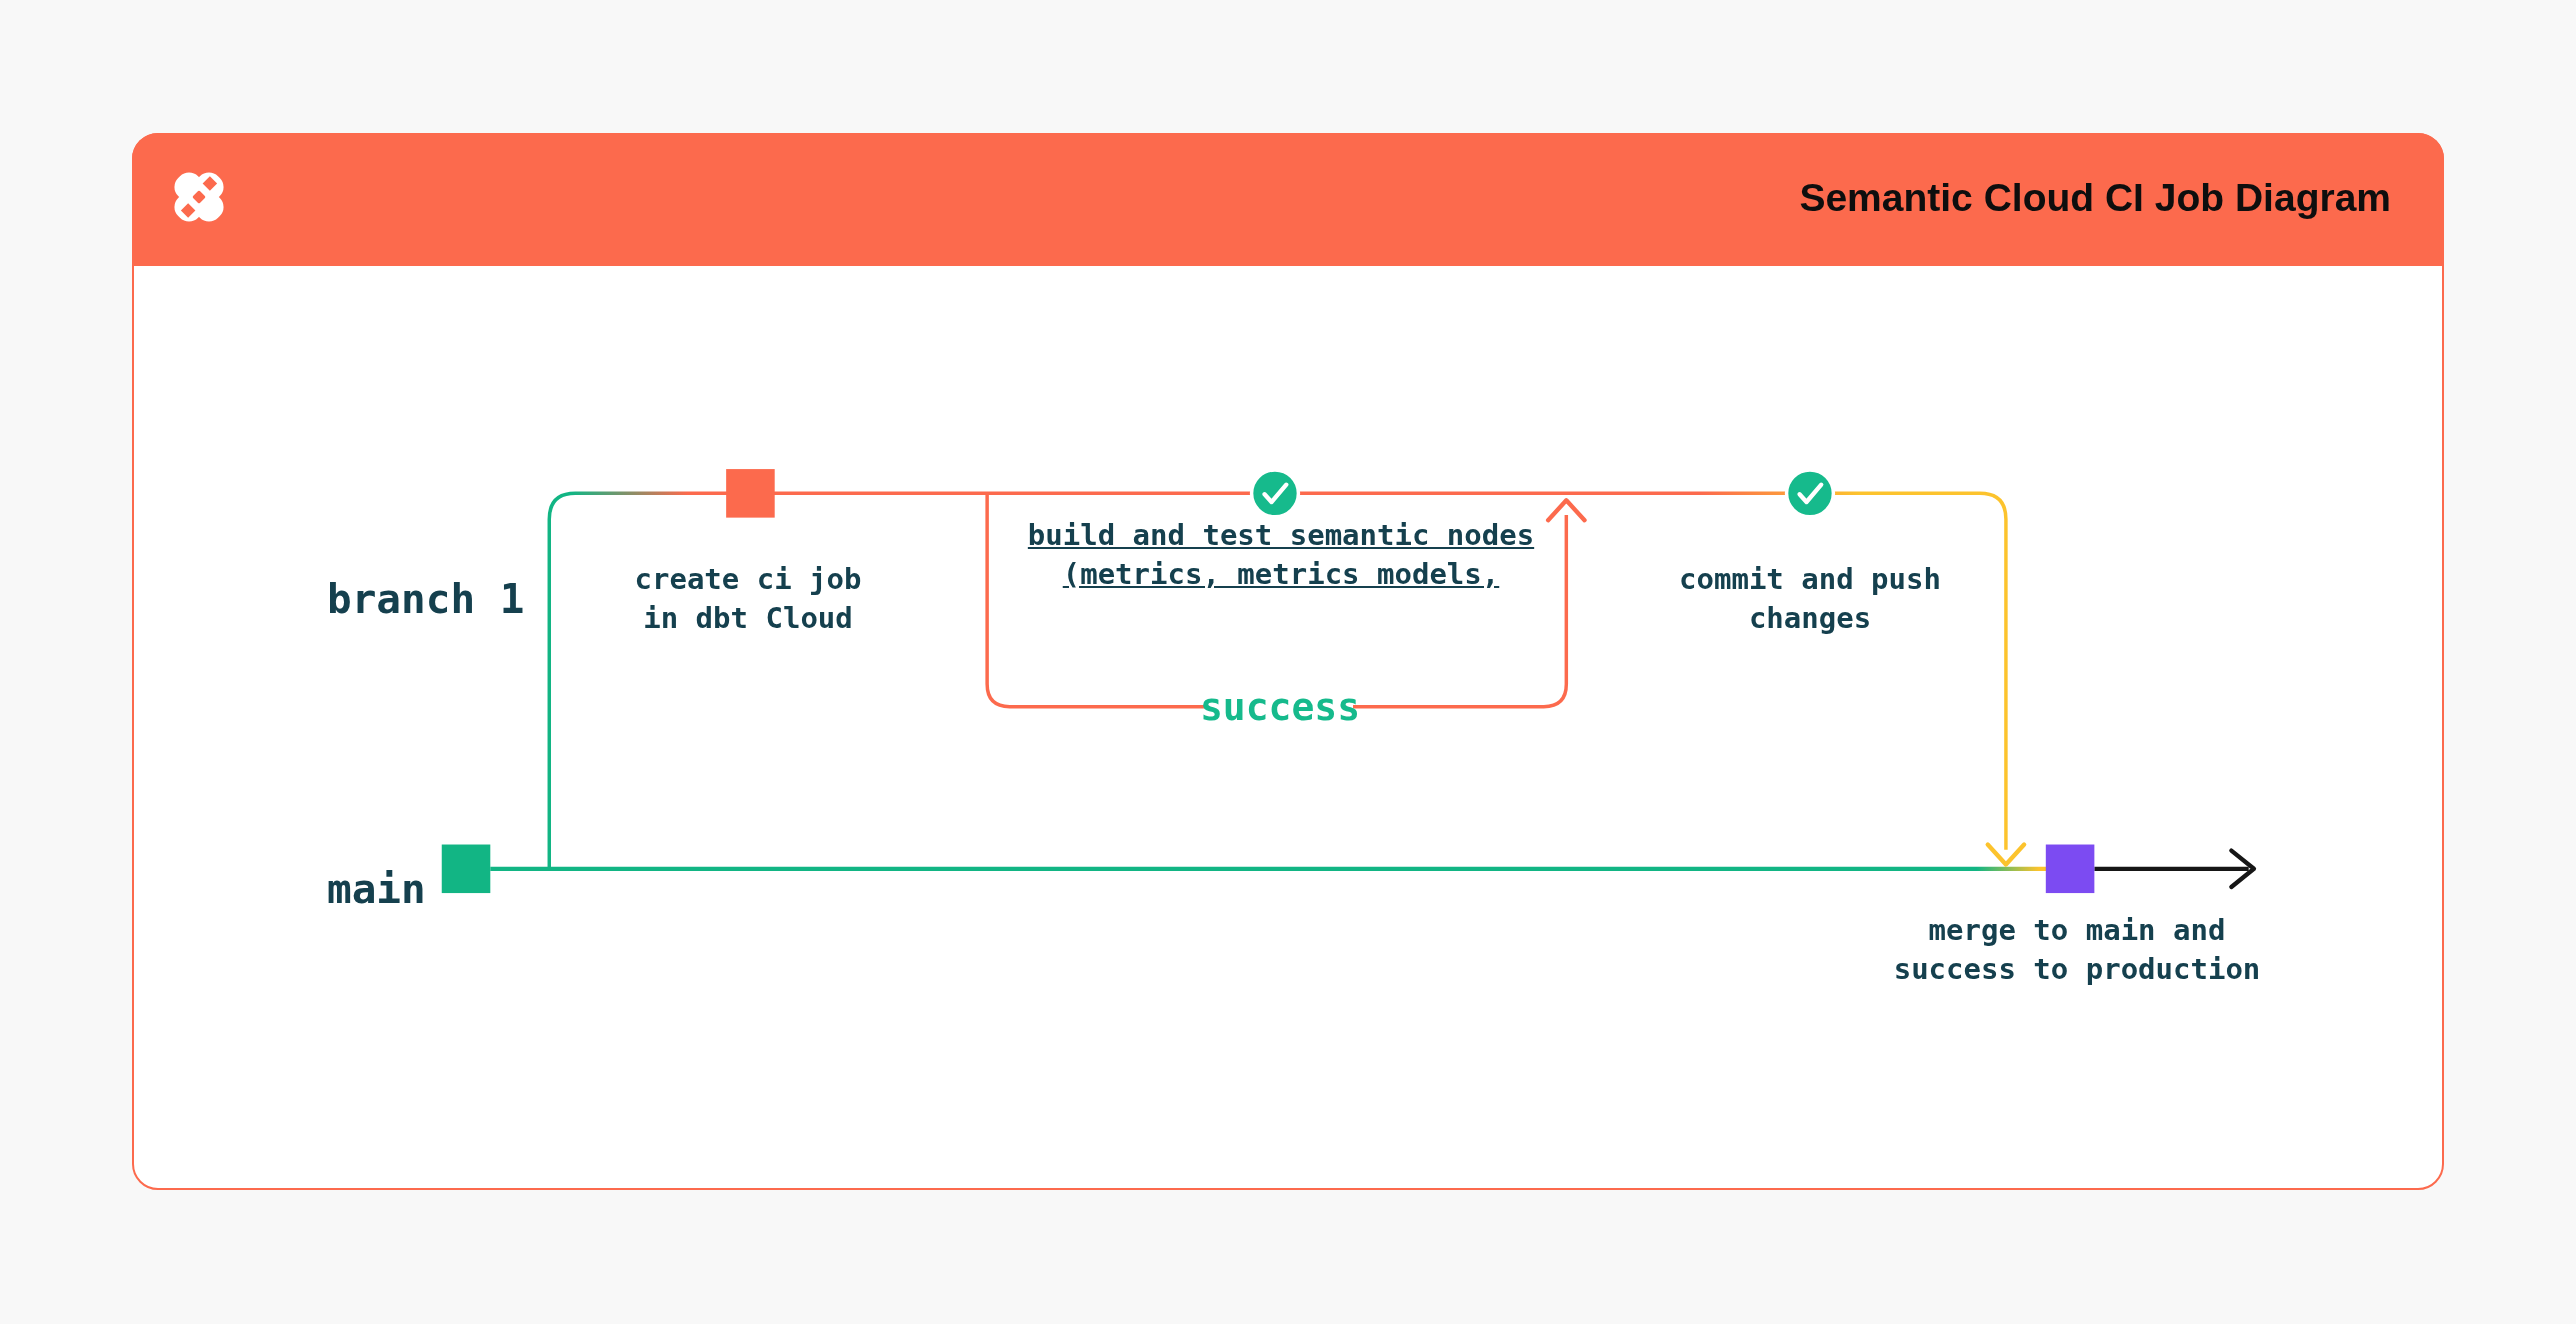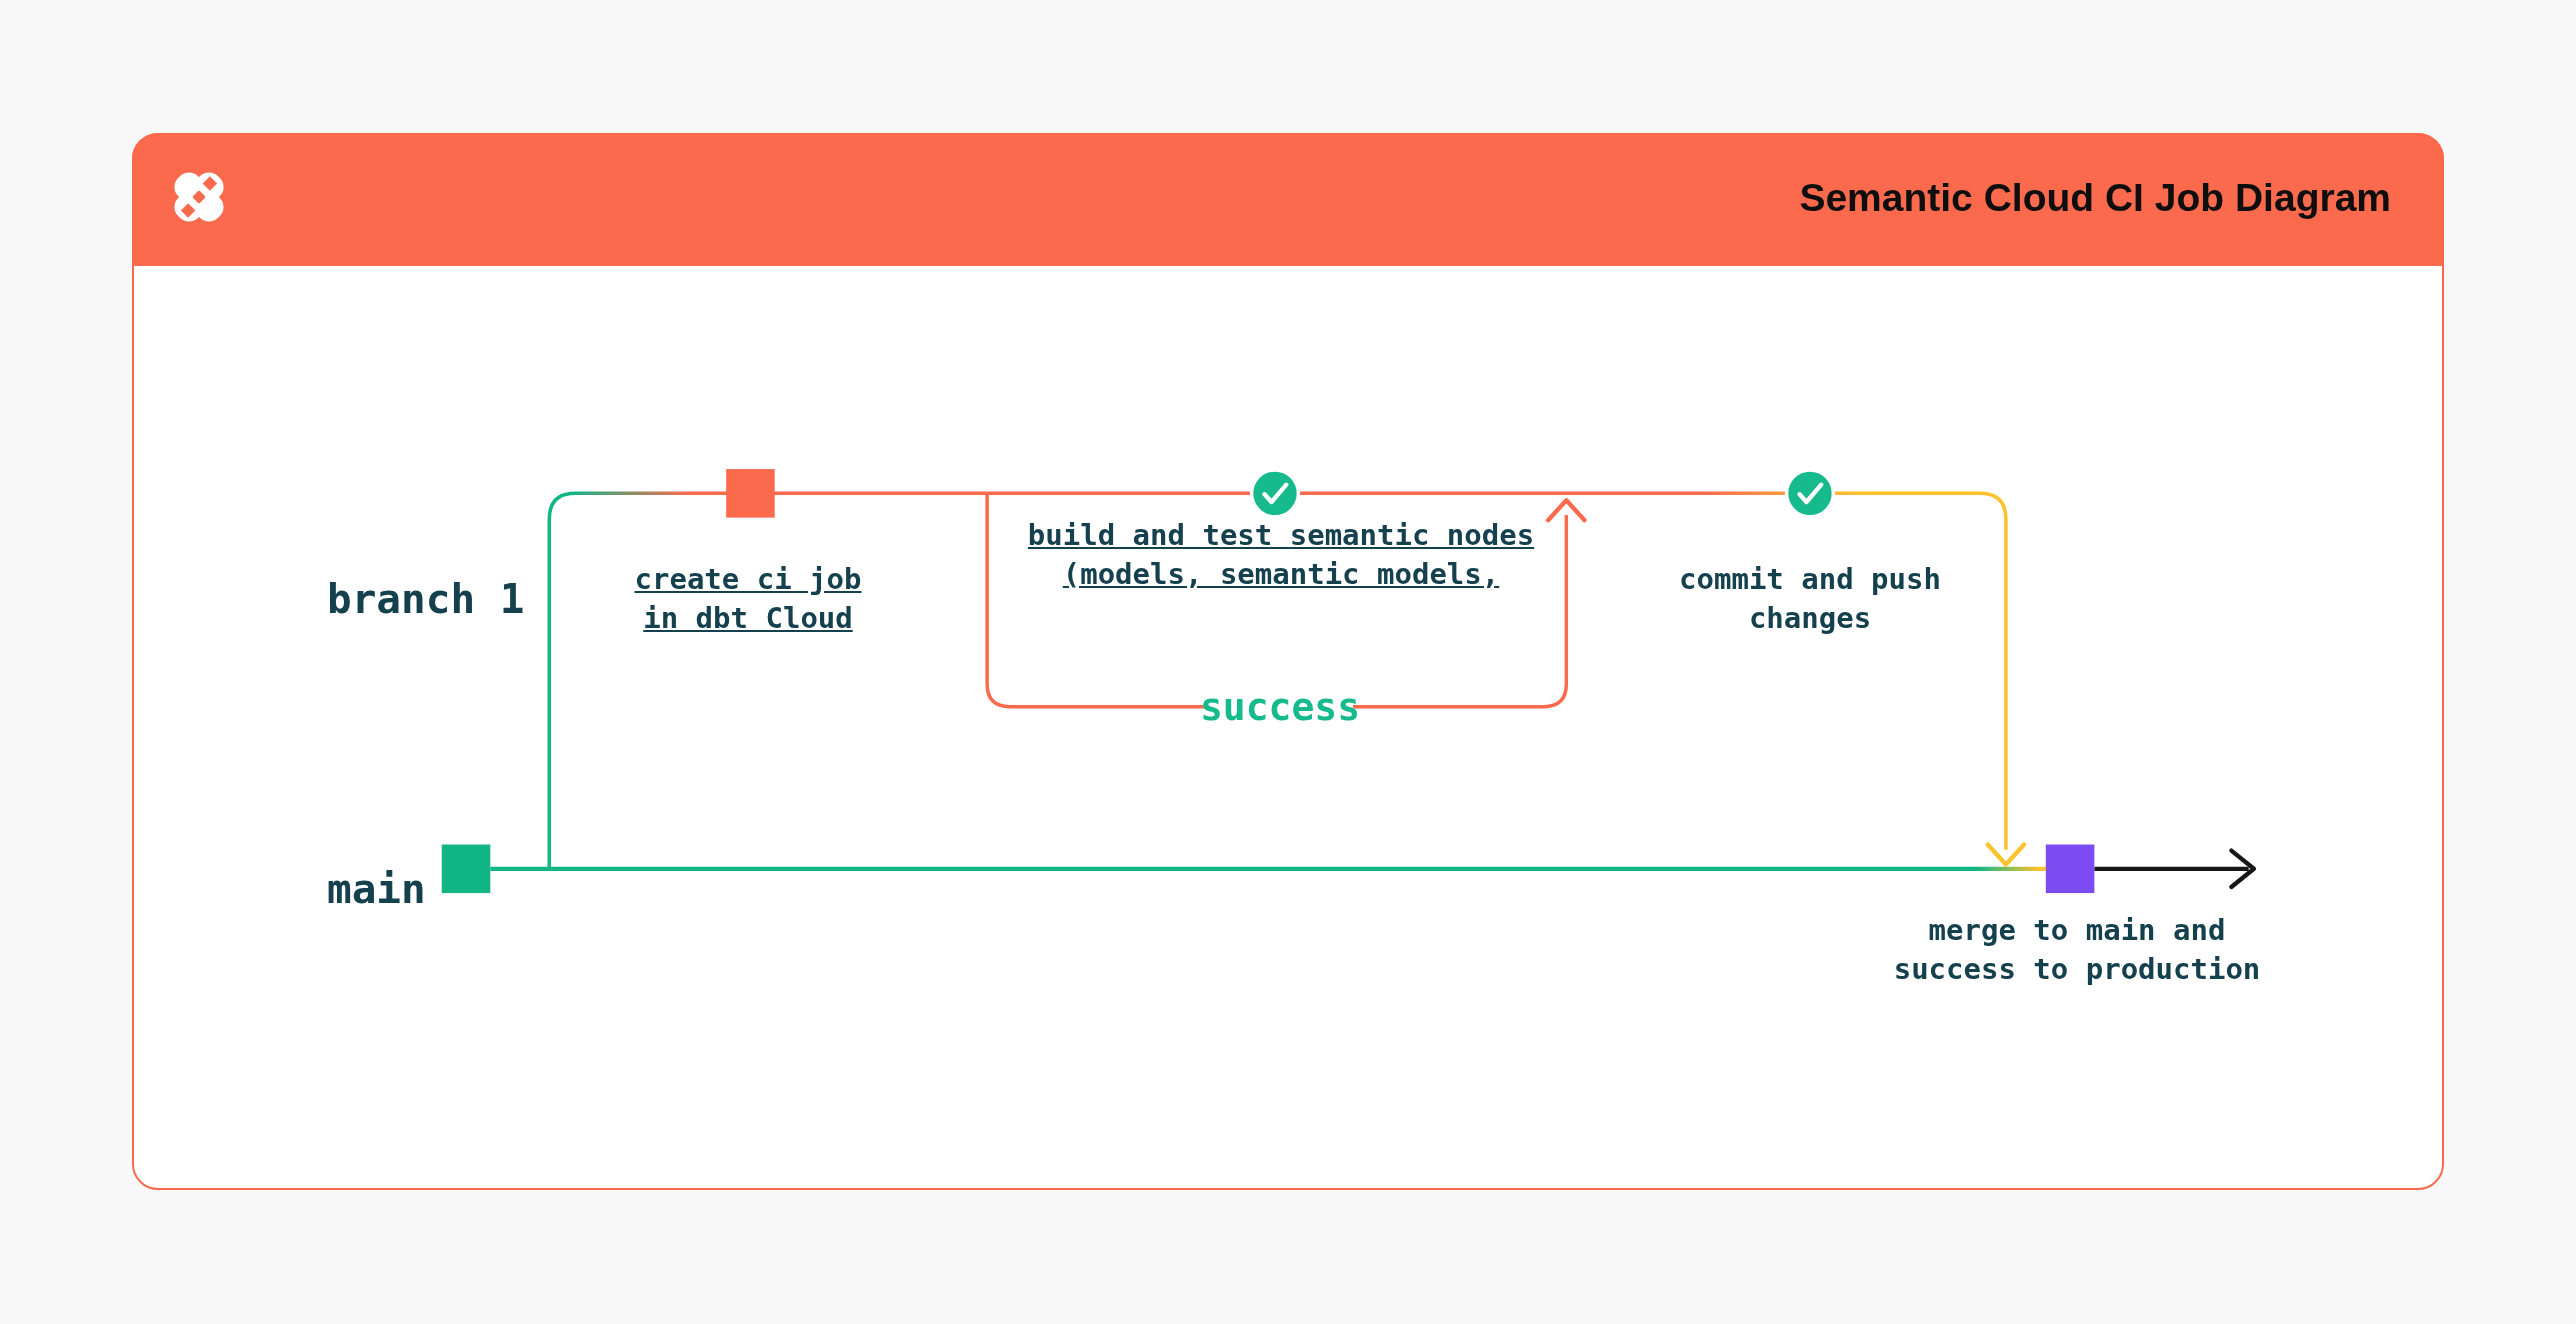--- a/index.html
+++ b/index.html
@@ -73,7 +73,7 @@
     line-height: 39px;
     color: #15404E;
   }
-  .node-create { left: 748px;  top: 560px; text-decoration: underline; }
+  .node-create { left: 748px;  top: 560px; }
   .node-build  { left: 1281px; top: 516px; text-decoration: underline; }
   .node-commit { left: 1810px; top: 560px; }
   .node-merge  { left: 2077px; top: 911px; }

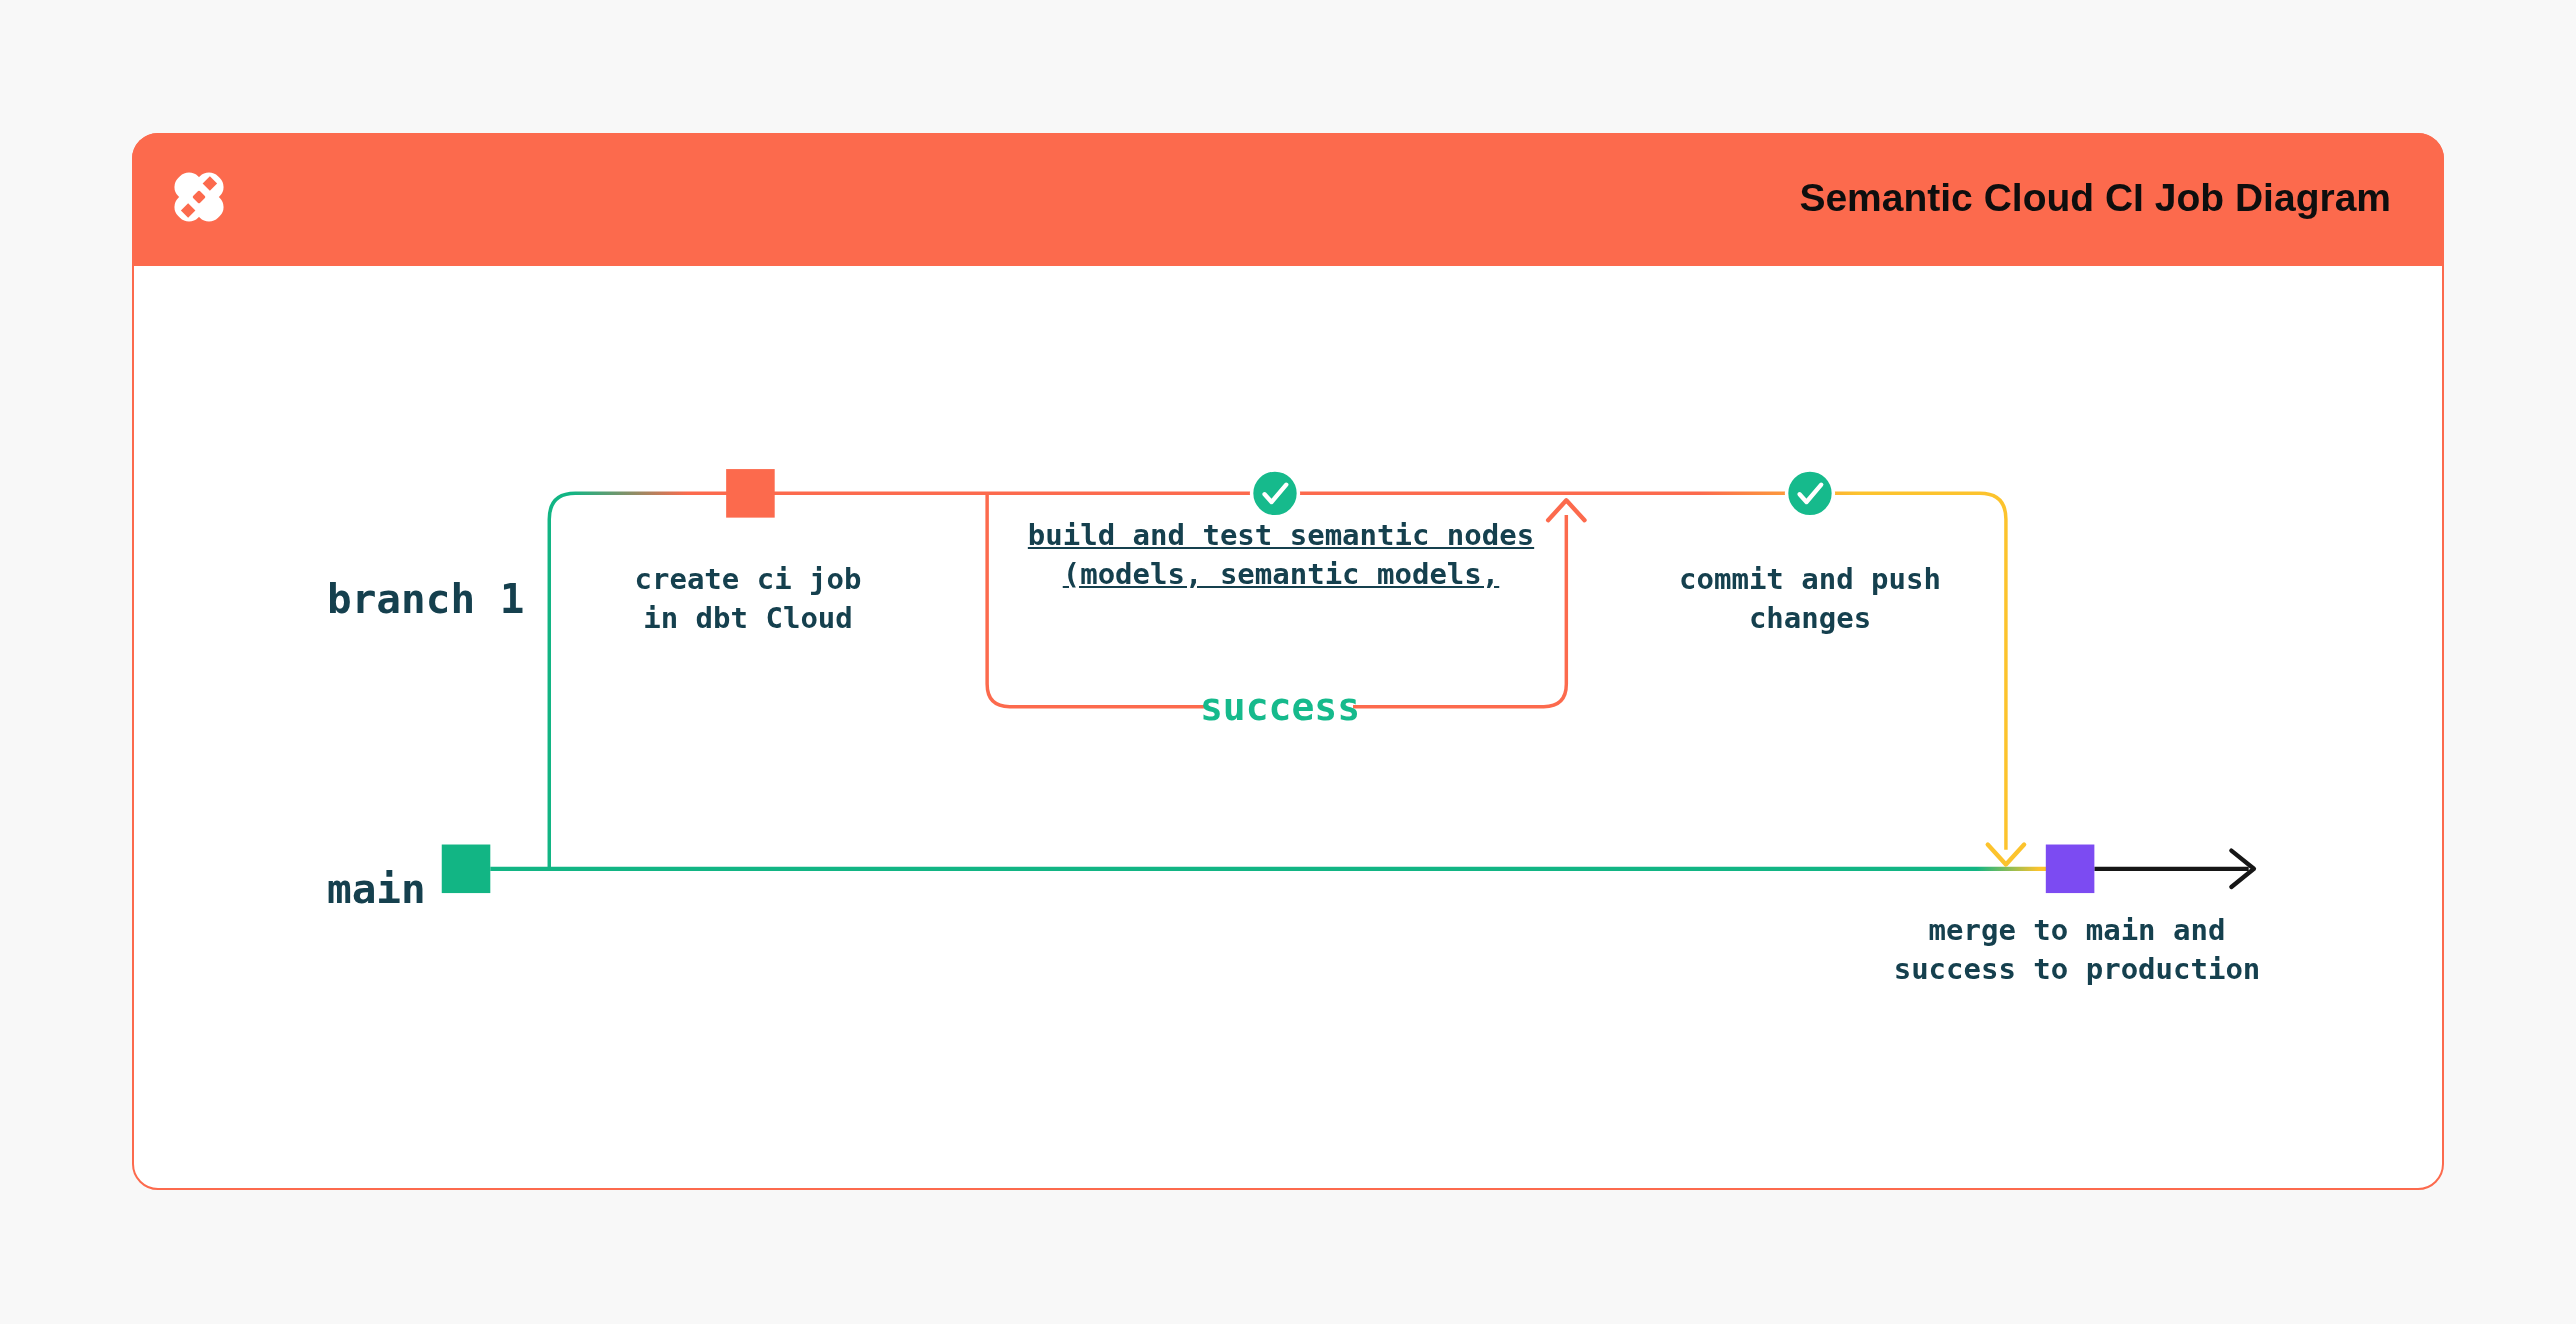--- a/index.html
+++ b/index.html
@@ -161,7 +161,7 @@
   </div>
   <div class="mono node-text node-build">
     <div>build and test semantic nodes</div>
-    <div>(models, semantic models,</div>
+    <div>(metrics, metrics models,</div>
   </div>
   <div class="mono node-text node-commit">
     <div>commit and push</div>

